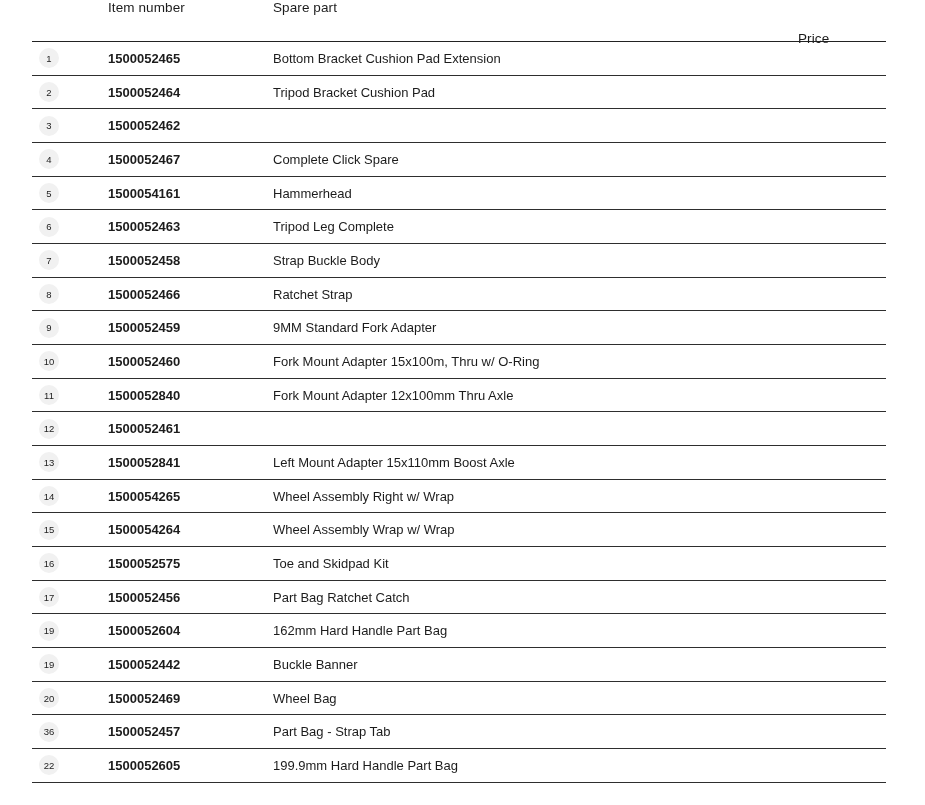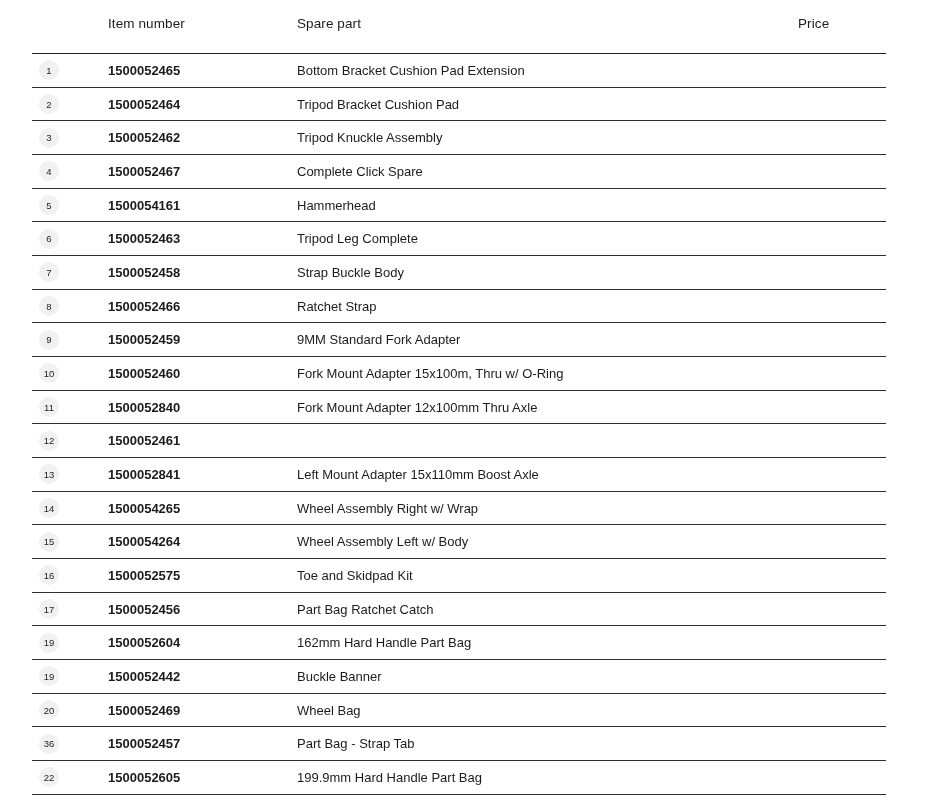--- a/index.html
+++ b/index.html
@@ -23,8 +23,8 @@
   }
   .thead{
     display:flex;
-    align-items:center;
-    height:54px;
+    align-items:flex-start;
+    height:42px;
     padding-bottom:7px;
     border-bottom:1.5px solid var(--header-line-color);
   }

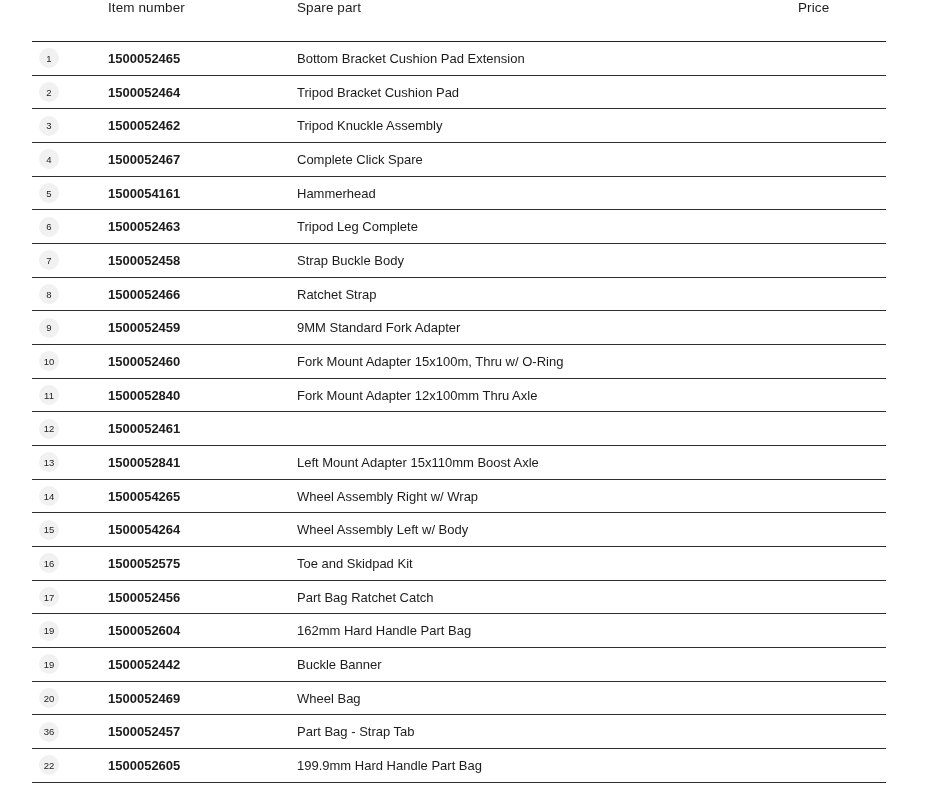--- a/index.html
+++ b/index.html
@@ -50,7 +50,7 @@
   }
   .col-index{width:76px;flex:0 0 76px;display:flex;align-items:center;padding-left:7px;}
   .col-item{width:165px;flex:0 0 165px;font-weight:bold;}
-  .col-part{flex:1 1 auto;min-width:0;margin-left:24px;}
+  .col-part{flex:1 1 auto;min-width:0;}
   .col-price{width:88px;flex:0 0 88px;}
   .badge{
     width:20px;

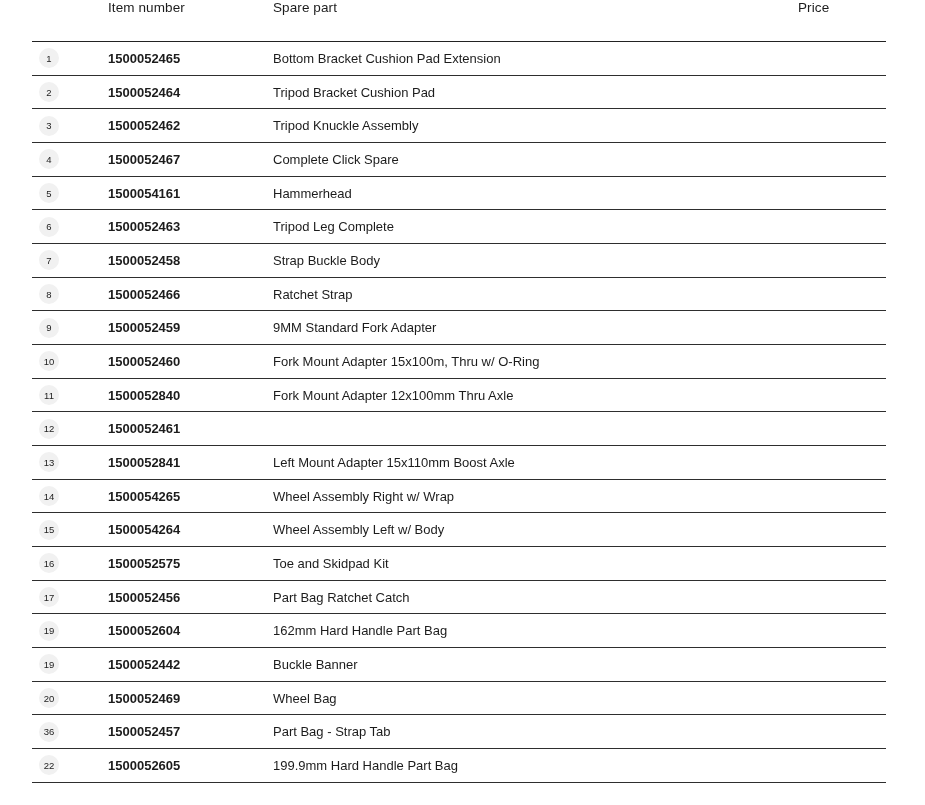--- a/index.html
+++ b/index.html
@@ -51,7 +51,7 @@
   .col-index{width:76px;flex:0 0 76px;display:flex;align-items:center;padding-left:7px;}
   .col-item{width:165px;flex:0 0 165px;font-weight:bold;}
   .col-part{flex:1 1 auto;min-width:0;}
-  .col-price{width:88px;flex:0 0 88px;}
+  .col-price{width:88px;flex:0 0 88px;margin-top:31px;}
   .badge{
     width:20px;
     height:20px;

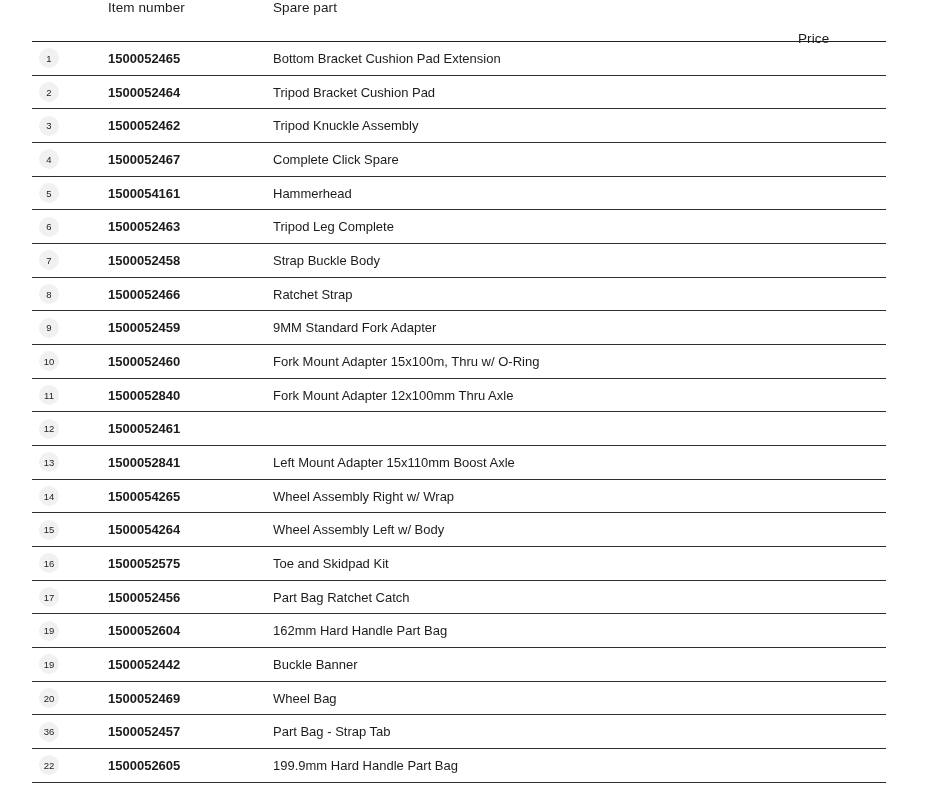--- a/index.html
+++ b/index.html
@@ -100,7 +100,6 @@
       <span class="badge">3</span>
     </div>
     <div class="cell col-item">1500052462</div>
-    <div class="cell col-part">Tripod Knuckle Assembly</div>
     <div class="cell col-price"></div>
   </div>
 

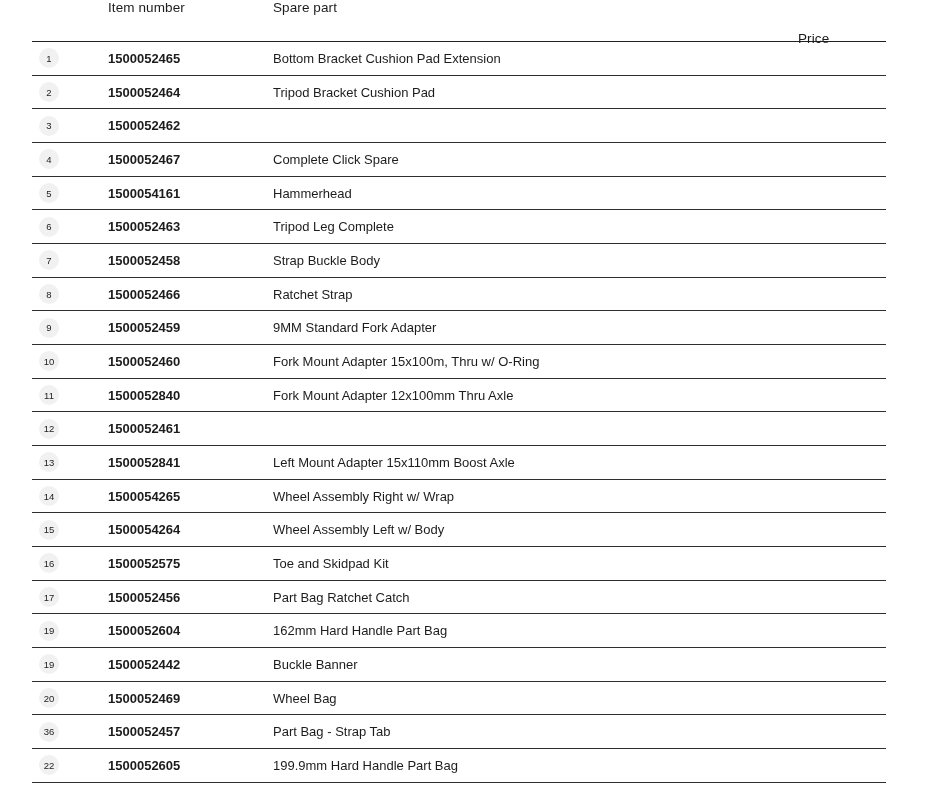--- a/index.html
+++ b/index.html
@@ -206,7 +206,7 @@
       <span class="badge">15</span>
     </div>
     <div class="cell col-item">1500054264</div>
-    <div class="cell col-part">Wheel Assembly Left w/ Body</div>
+    <div class="cell col-part">Wheel Assembly Wrap w/ Wrap</div>
     <div class="cell col-price"></div>
   </div>
 

